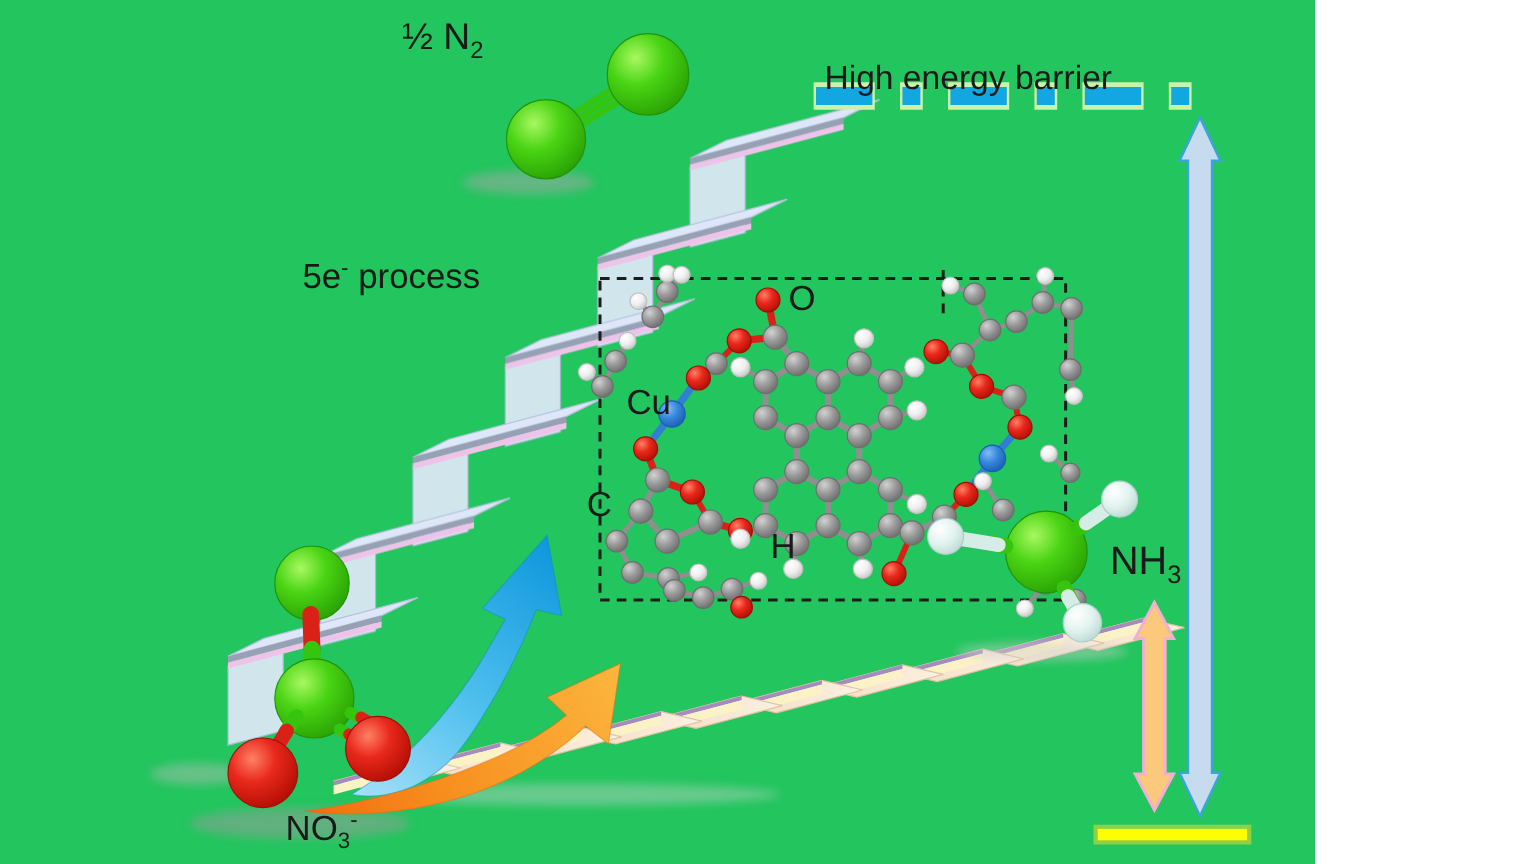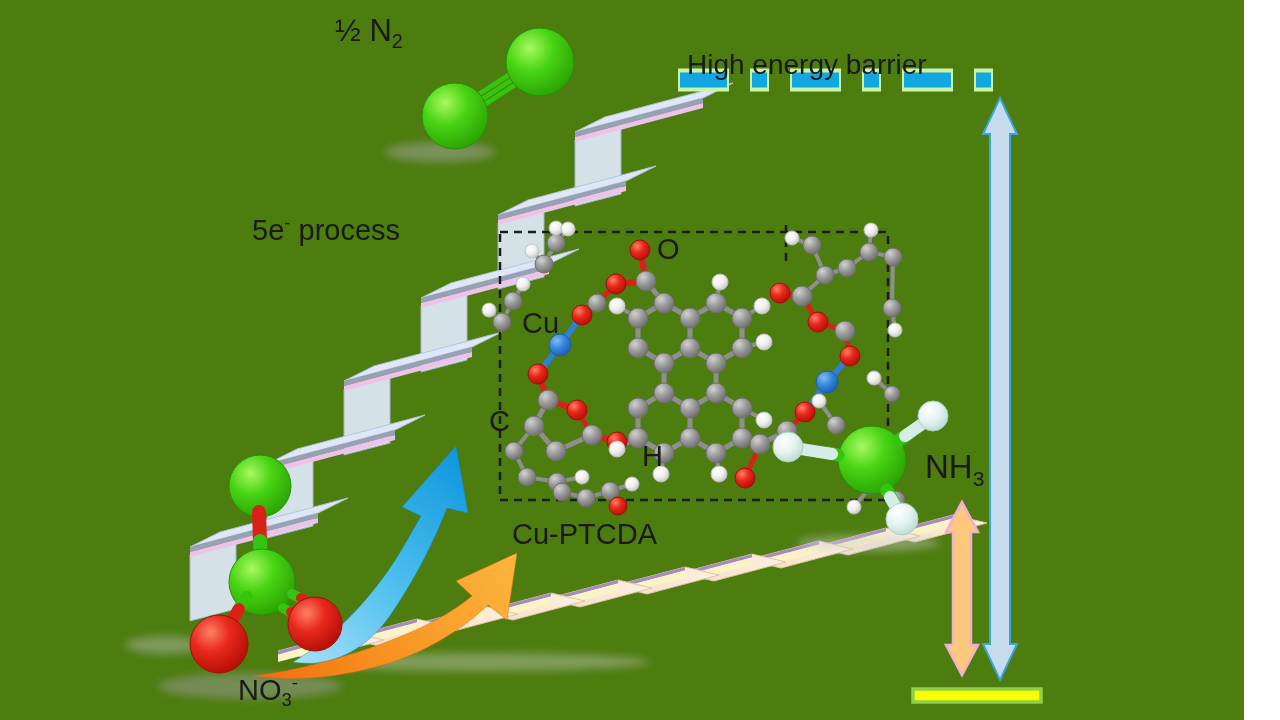--- a/index.html
+++ b/index.html
@@ -3,7 +3,7 @@
 <meta charset="utf-8">
 <style>
   html,body{margin:0;padding:0;background:#fff;}
-  .stage{position:relative;width:1244px;height:720px;background:#4d7c0f;overflow:hidden;
+  .stage{position:relative;width:1096px;height:720px;background:#22c55e;overflow:hidden;
          font-family:"Liberation Sans", sans-serif;}
   .stage svg{position:absolute;left:0;top:0;}
   .lbl{position:absolute;color:#1a1a1a;white-space:nowrap;line-height:1.05;}

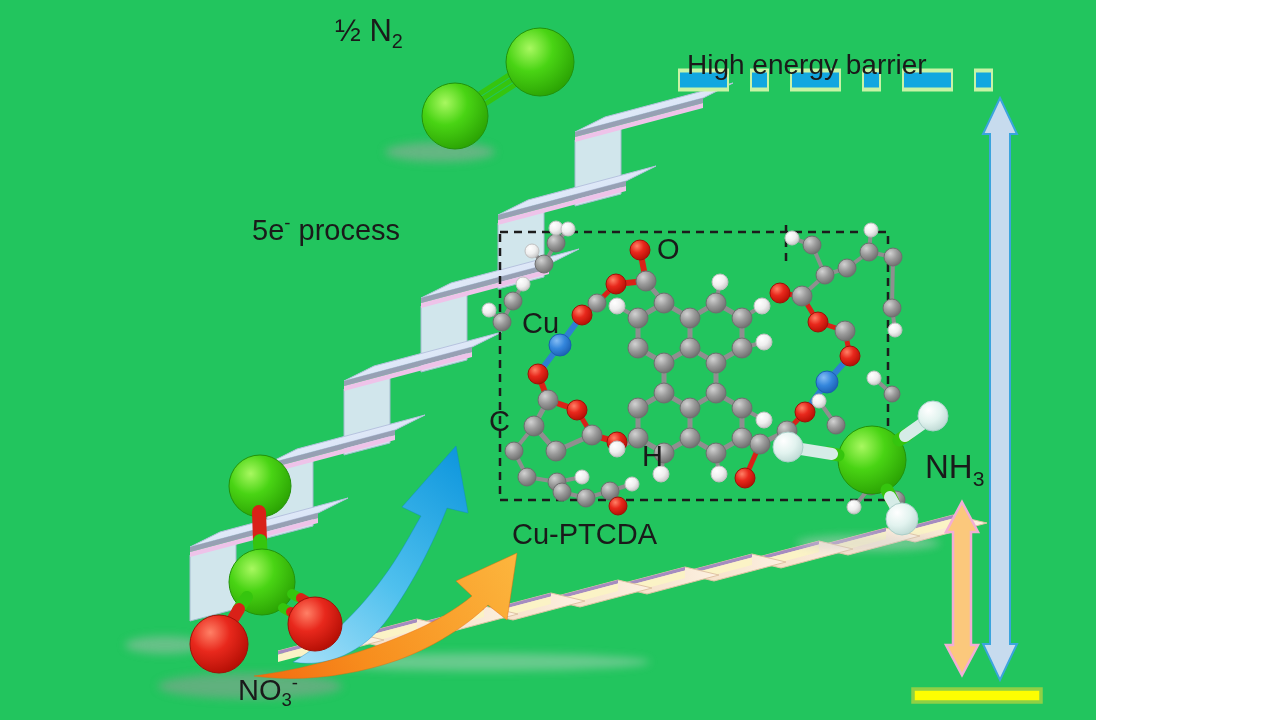--- a/index.html
+++ b/index.html
@@ -375,7 +375,7 @@
   <div class="lbl f28" style="left:687px;top:16px"><span>High energy barrier</span></div>
   <div class="lbl f29" style="left:252px;top:213px"><span>5e</span><sup>-</sup><span> process</span></div>
   <div class="lbl f29" style="left:657px;top:234px"><span>O</span></div>
-  <div class="lbl f29" style="left:522px;top:308px"><span>Cu</span></div>
+  <div class="lbl f29" style="left:522px;top:321px"><span>Cu</span></div>
   <div class="lbl f29" style="left:489px;top:406px"><span>C</span></div>
   <div class="lbl f29" style="left:642px;top:441px"><span>H</span></div>
   <div class="lbl f27" style="left:925px;top:450px"><span>NH</span><sub>3</sub></div>

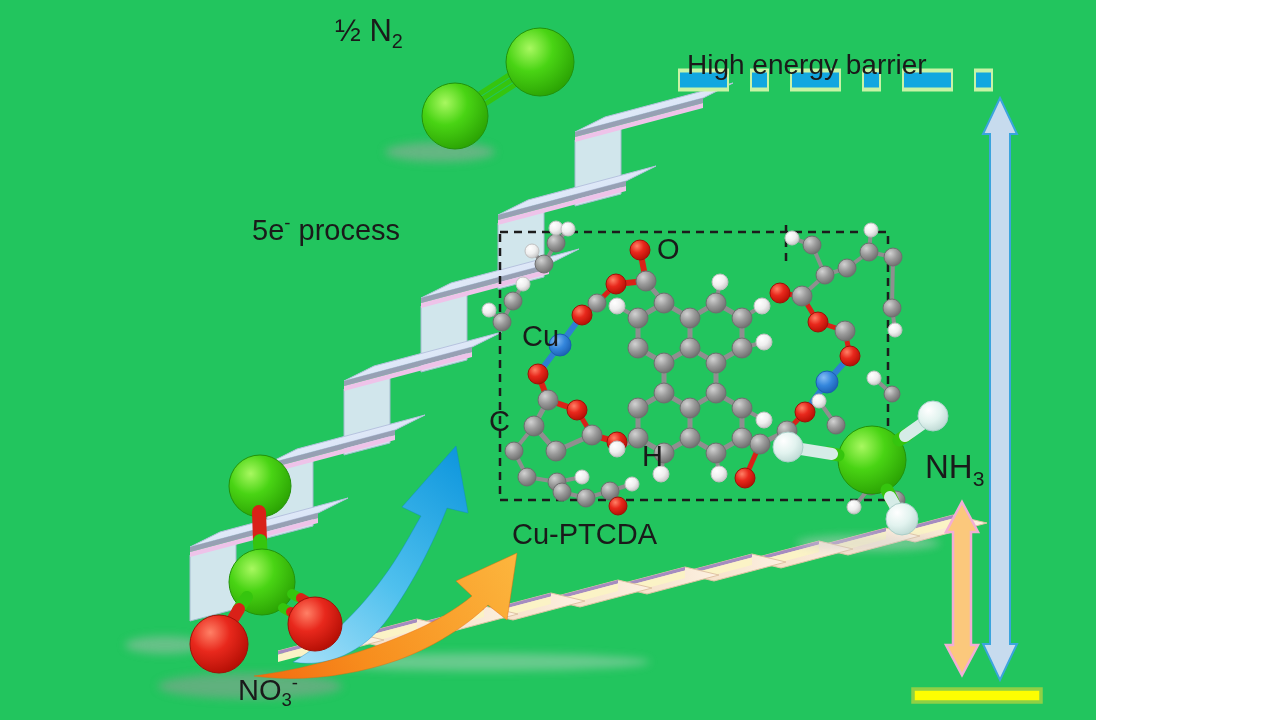--- a/index.html
+++ b/index.html
@@ -379,7 +379,6 @@
   <div class="lbl f29" style="left:489px;top:406px"><span>C</span></div>
   <div class="lbl f29" style="left:642px;top:441px"><span>H</span></div>
   <div class="lbl f27" style="left:925px;top:450px"><span>NH</span><sub>3</sub></div>
-  <div class="lbl f29" style="left:512px;top:519px"><span>Cu-PTCDA</span></div>
   <div class="lbl f29" style="left:238px;top:673px"><span>NO</span><sub>3</sub><sup>-</sup></div>
 </div>
 

